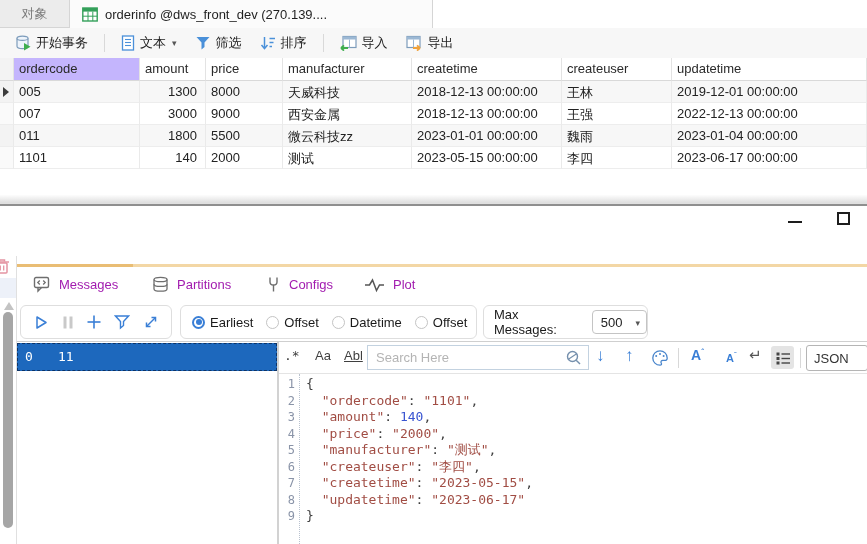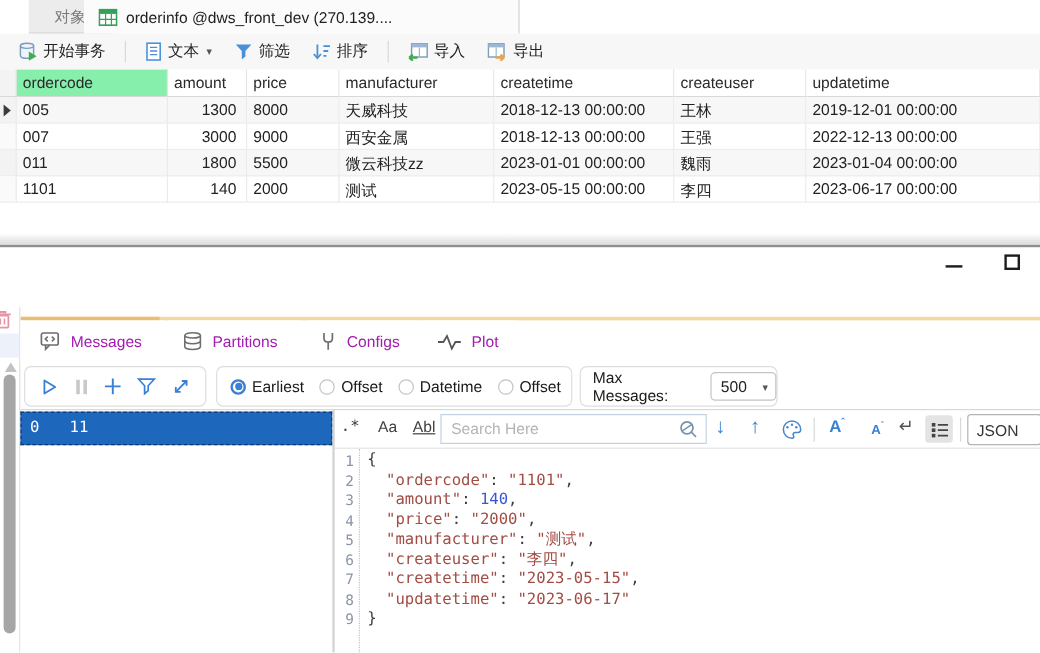--- a/index.html
+++ b/index.html
@@ -12,7 +12,7 @@
   
   .nv-tab { height:28px; display:flex; align-items:center; font-size:13px; }
   .tab-objects { left:0; top:0; width:70px; justify-content:center; background:#ececec;
-                 border-right:1px solid #d5d5d5; border-bottom:1px solid #d5d5d5; color:#7b7b7b;margin-left:24px; }
+                 border-right:1px solid #d5d5d5; border-bottom:1px solid #d5d5d5; color:#7b7b7b; }
   .tab-orderinfo { left:70px; top:0; width:363px; background:#fbfbfb; border-right:1px solid #d5d5d5;
                    color:#1f1f1f; gap:7px; padding-left:12px; }
   .nv-toolbar { left:0; top:28px; width:867px; height:30px; background:#f7f7f7;

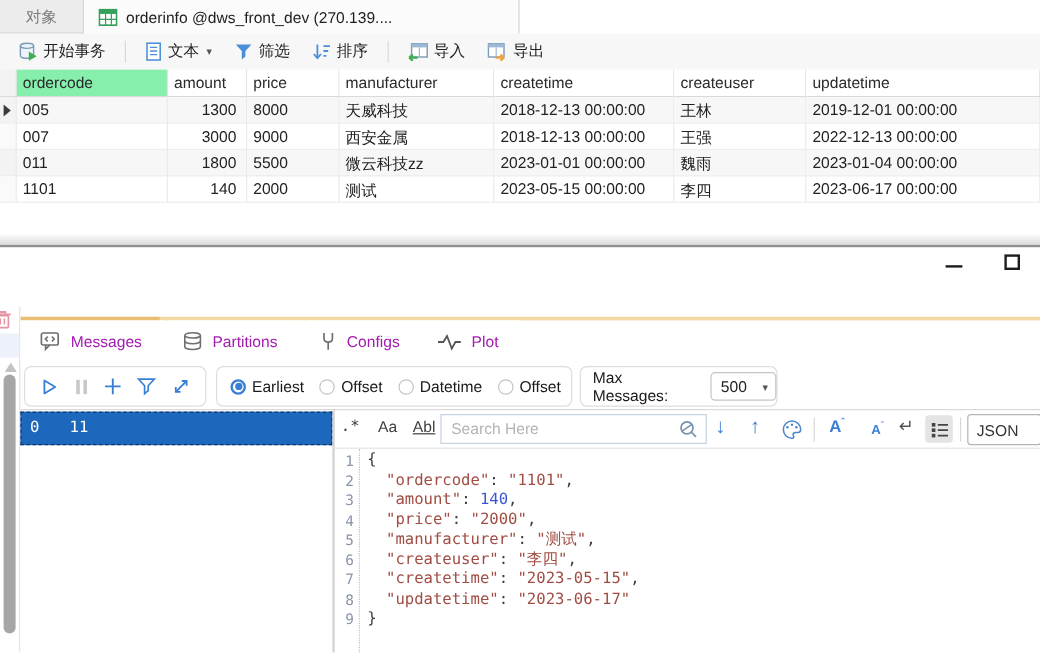--- a/index.html
+++ b/index.html
@@ -25,7 +25,7 @@
   .hcell { height:23px; font-size:13px; color:#2a2a2a; padding:3px 0 0 5px;
            border-right:1px solid #e3e3e3; border-bottom:1px solid #d9d9d9; background:#fff; }
   .hcell.gut { background:#f3f3f3; padding:0; }
-  .hcell.selcol { background:#86efac; }
+  .hcell.selcol { background:#c4b5fd; }
   .grid-body { left:0; top:81px; }
   .grow { display:flex; height:22px; }
   .gcell { height:22px; font-size:13px; color:#222; padding:3px 0 0 5px;

